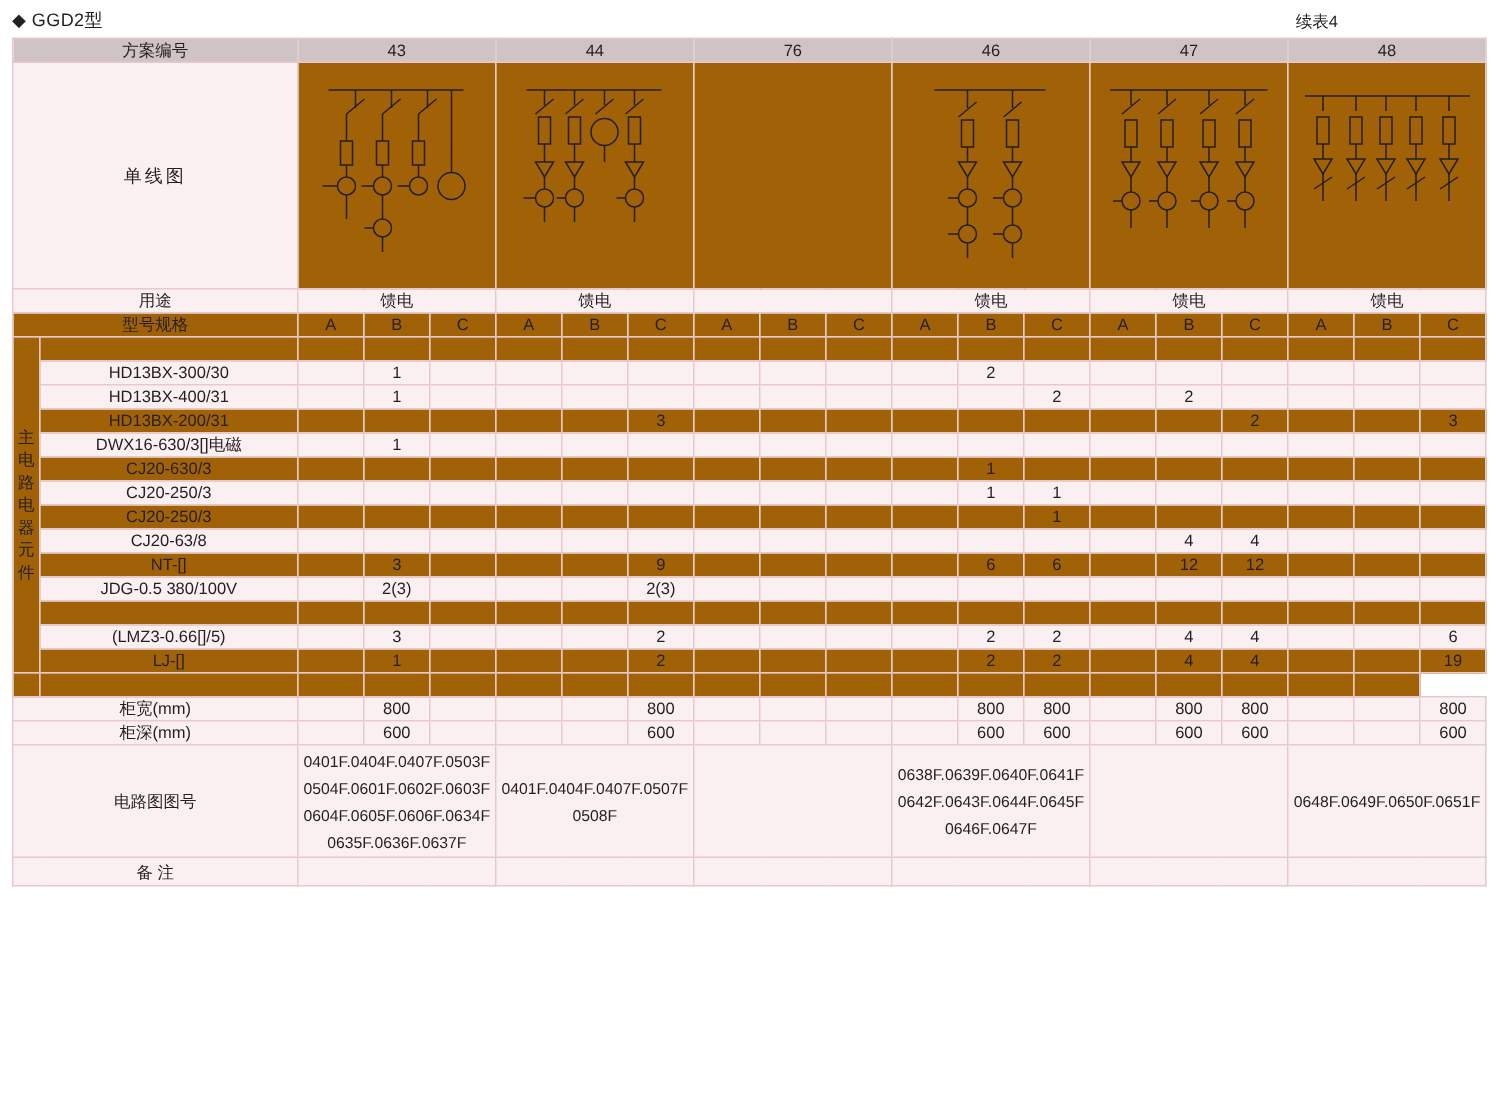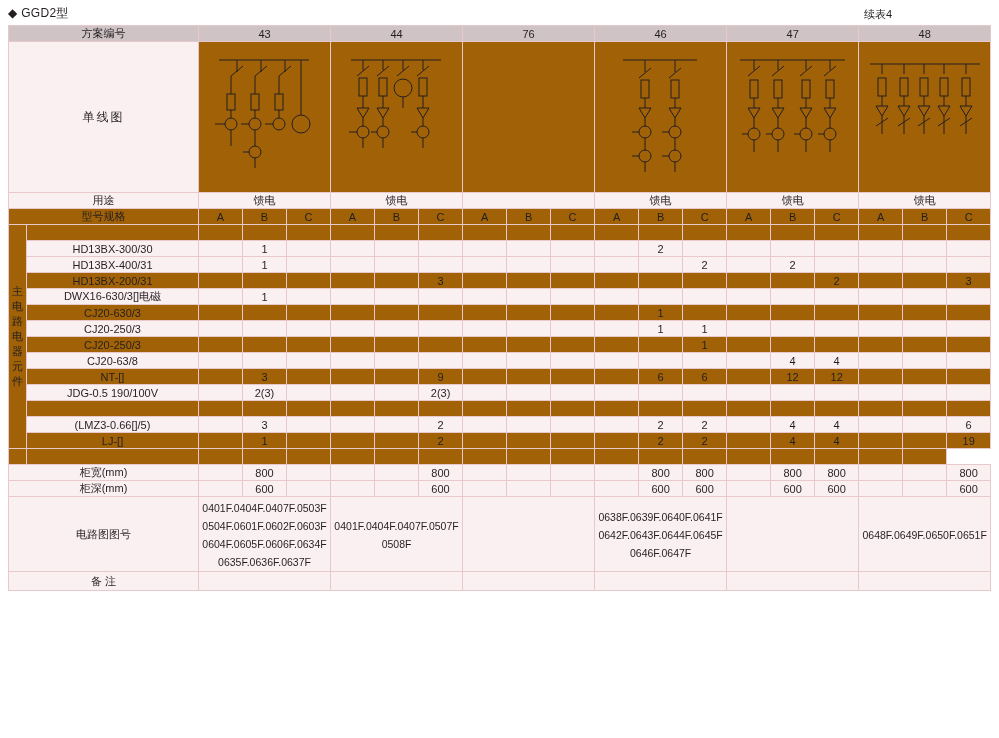--- a/index.html
+++ b/index.html
@@ -580,7 +580,7 @@
     </tr>
 
     <tr class="rowshade">
-      <td class="lbl-left">JDG-0.5 190/100V</td>
+      <td class="lbl-left">JDG-0.5 380/100V</td>
       <td></td>
       <td>2(3)</td>
       <td></td>

